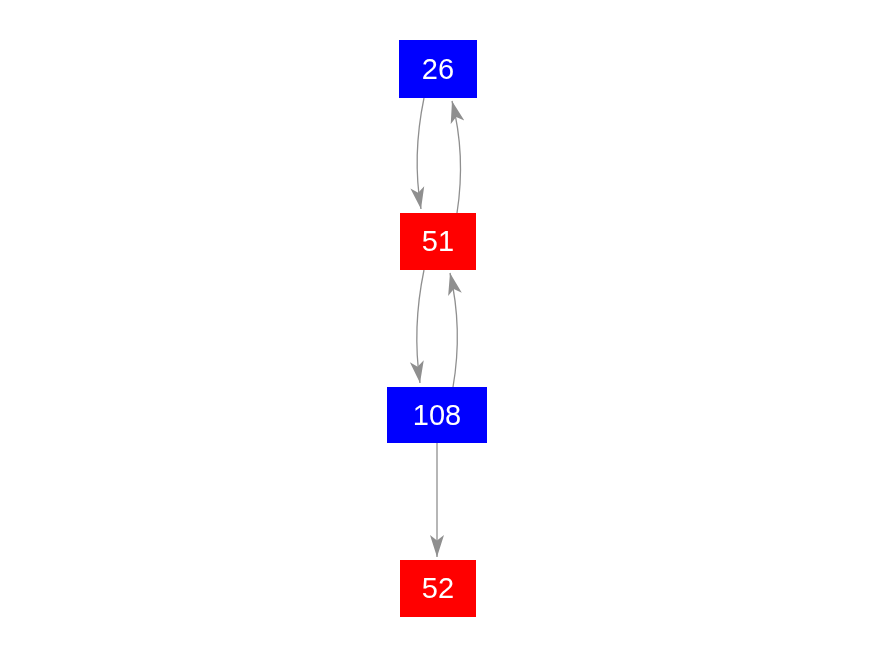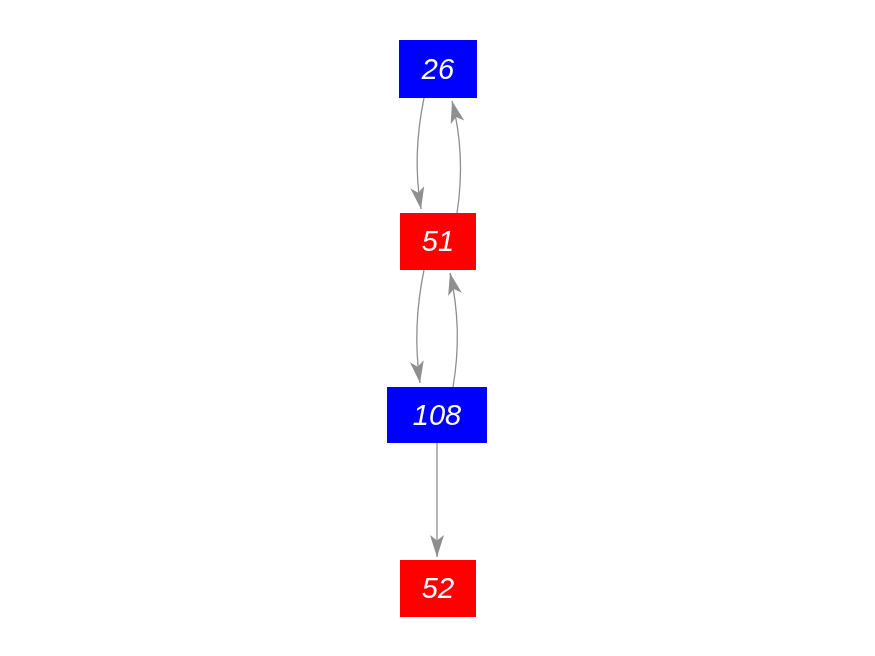--- a/index.html
+++ b/index.html
@@ -15,7 +15,6 @@
     position: relative;
     width: 875px;
     height: 656px;
-    font-style: italic;
   }
   svg { display: block; }
   .edge-path {

